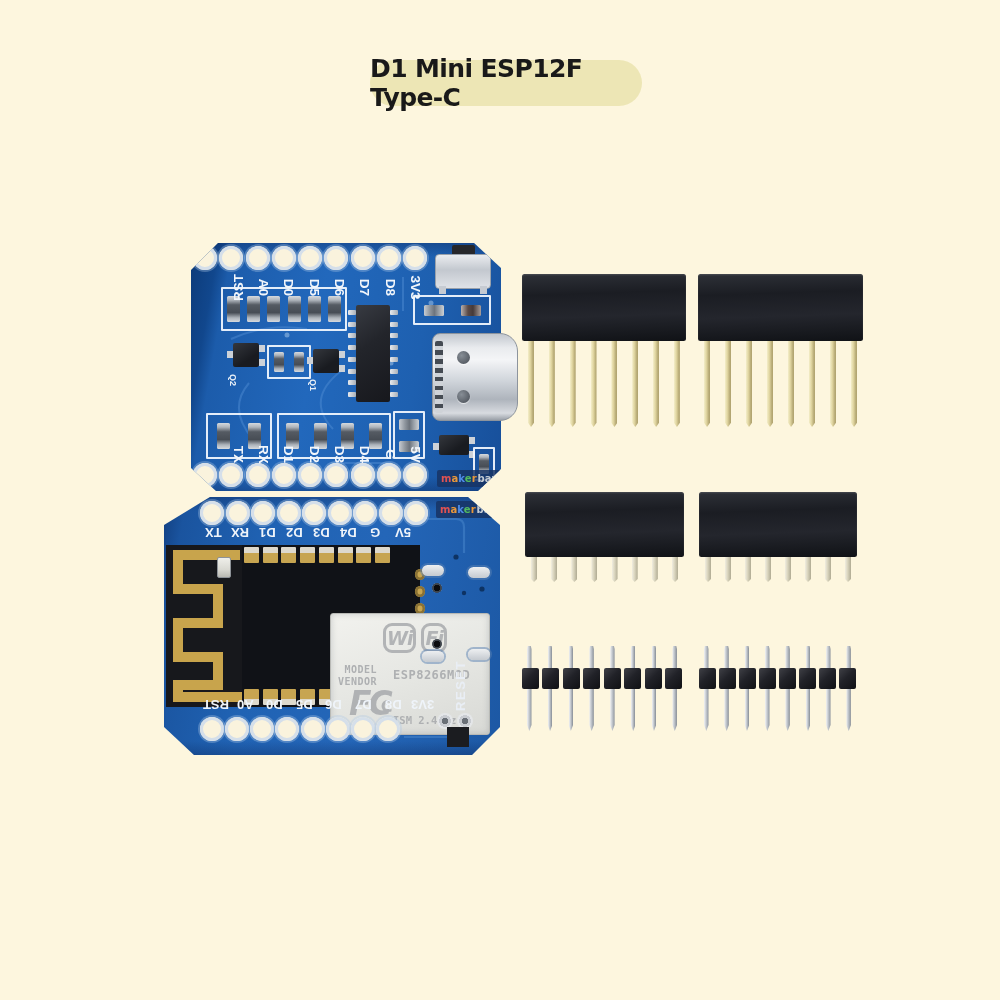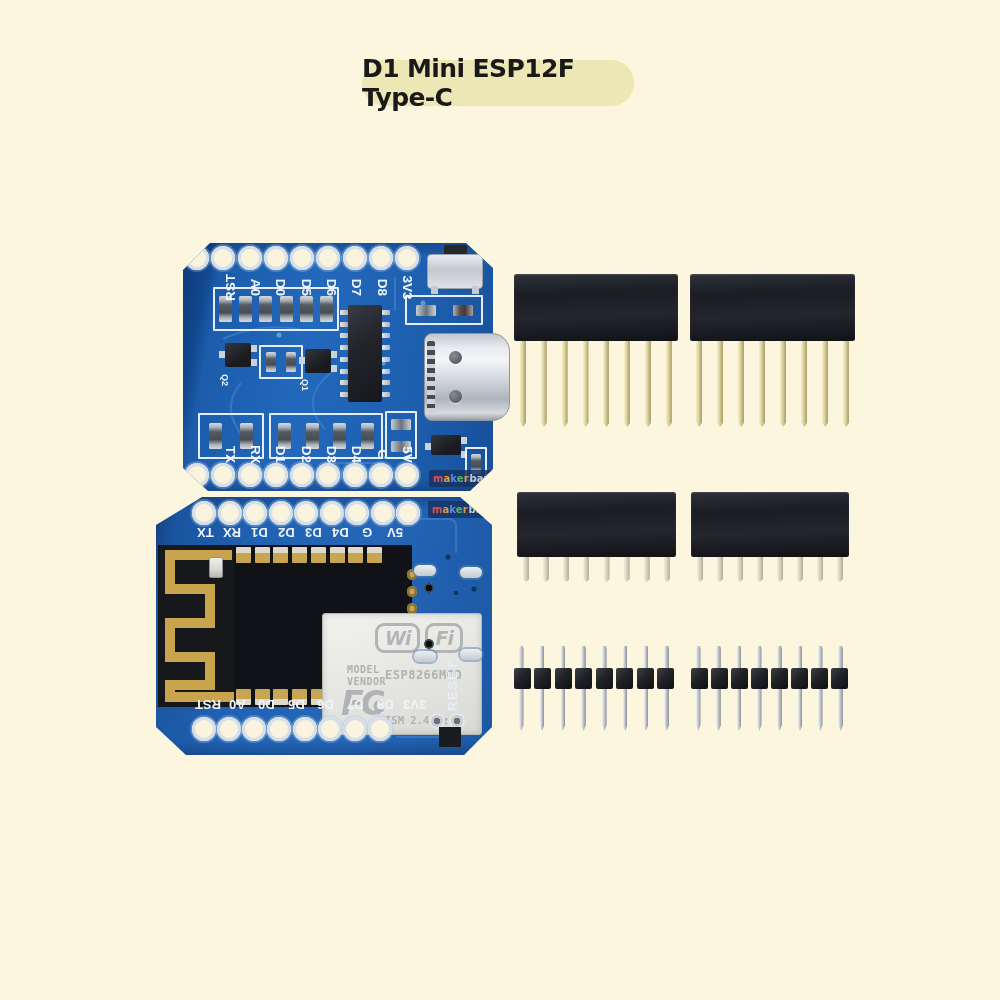--- a/index.html
+++ b/index.html
@@ -4,7 +4,7 @@
 <style>
   html,body{margin:0;padding:0;}
   body{width:1000px;height:1000px;position:relative;background:#FDF6DE;font-family:"DejaVu Sans",sans-serif;overflow:hidden;}
-  .stage{position:absolute;inset:0;}
+  .stage{position:absolute;inset:0;margin-left:8px;}
 
   
   .title-badge{position:absolute;left:362px;top:60px;width:272px;height:46px;border-radius:23px;

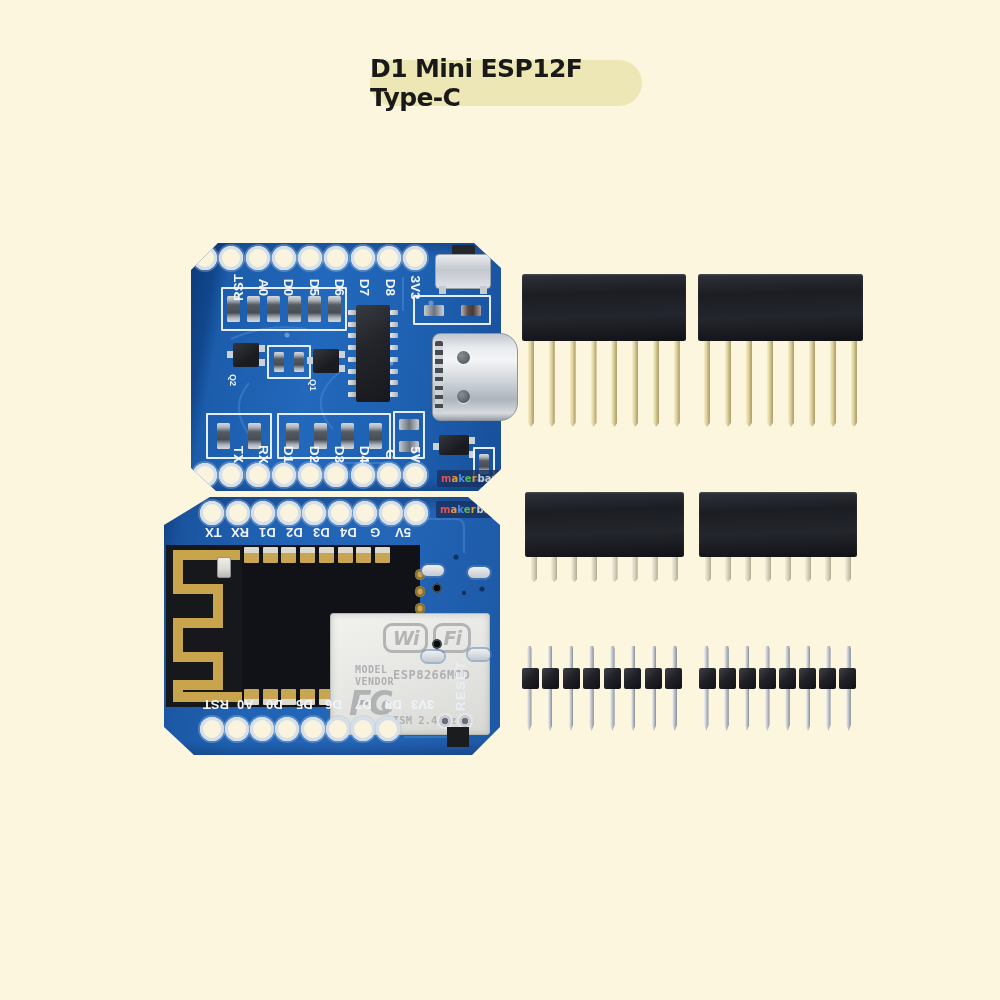--- a/index.html
+++ b/index.html
@@ -108,7 +108,7 @@
     border:1px solid #B8B9B5;box-shadow:inset 0 0 6px rgba(120,125,130,.35);
     background:linear-gradient(160deg,#F2F2EE,#E6E7E3 50%,#D8D9D5);color:#AEB0B2;}
   .wifi{position:absolute;left:52px;top:9px;display:flex;gap:5px;}
-  .wpill{border:3px solid #B2B4B6;border-radius:9px;padding:0 7px;
+  .wpill{border:3px solid #B2B4B6;border-radius:9px;padding:0 1px;
     font:italic 800 19px "DejaVu Sans",sans-serif;color:#B2B4B6;letter-spacing:-1px;line-height:24px;}
   .mv{position:absolute;left:24px;top:50px;font:bold 10px "DejaVu Sans Mono",monospace;line-height:12px;letter-spacing:.5px;}
   .espname{position:absolute;left:62px;top:54px;font:bold 12px "DejaVu Sans Mono",monospace;letter-spacing:.5px;}

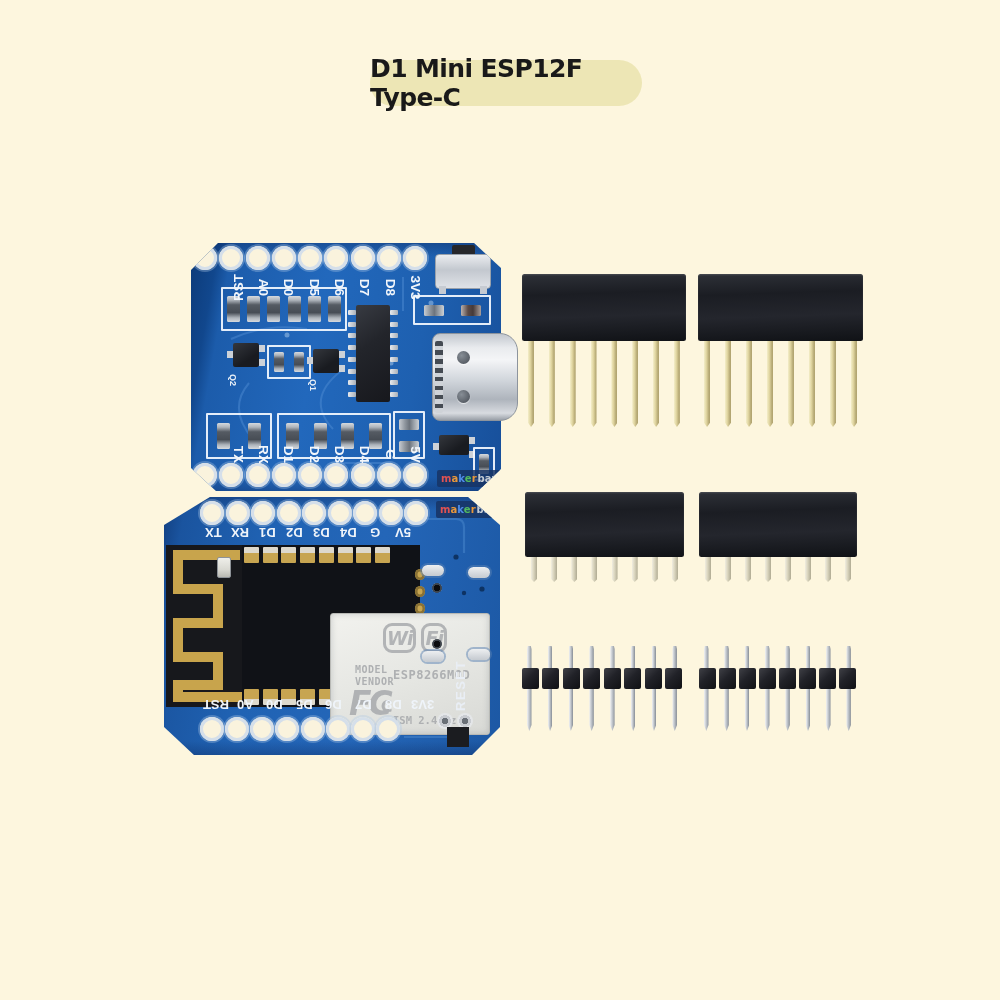--- a/index.html
+++ b/index.html
@@ -110,7 +110,7 @@
   .wifi{position:absolute;left:52px;top:9px;display:flex;gap:5px;}
   .wpill{border:3px solid #B2B4B6;border-radius:9px;padding:0 1px;
     font:italic 800 19px "DejaVu Sans",sans-serif;color:#B2B4B6;letter-spacing:-1px;line-height:24px;}
-  .mv{position:absolute;left:24px;top:50px;font:bold 10px "DejaVu Sans Mono",monospace;line-height:12px;letter-spacing:.5px;}
+  .mv{position:absolute;left:7px;top:50px;font:bold 10px "DejaVu Sans Mono",monospace;line-height:12px;letter-spacing:.5px;text-align:right;}
   .espname{position:absolute;left:62px;top:54px;font:bold 12px "DejaVu Sans Mono",monospace;letter-spacing:.5px;}
   .fcc{position:absolute;left:18px;top:70px;}
   .fcc .big{font:italic 900 33px "DejaVu Sans",sans-serif;letter-spacing:-3px;color:#B0B2B4;}

